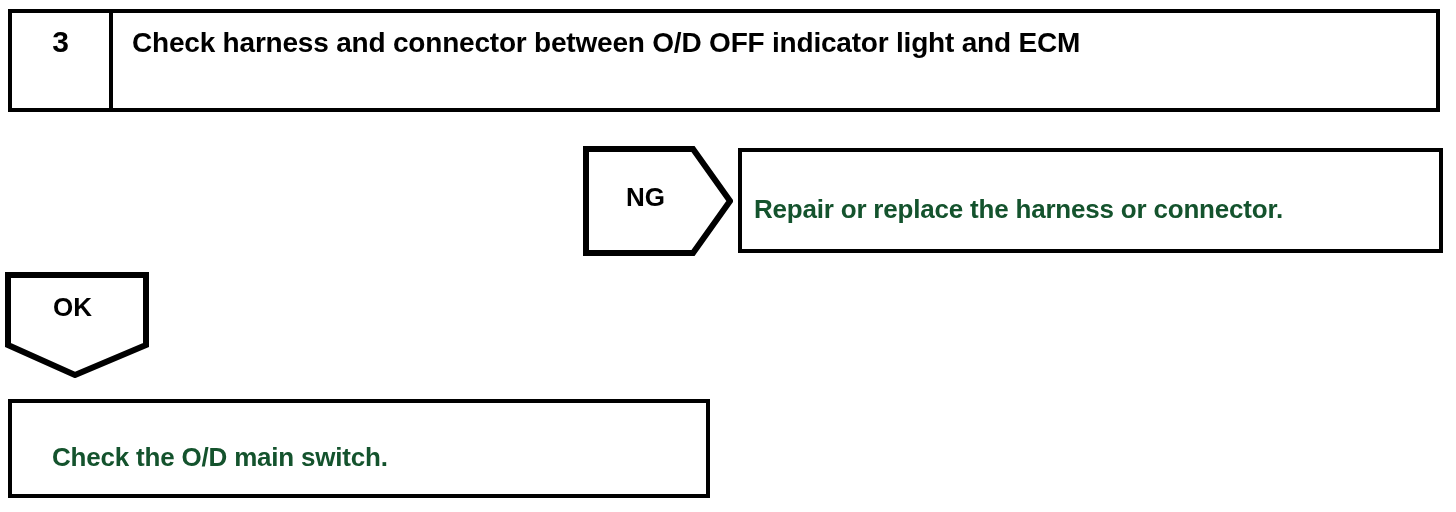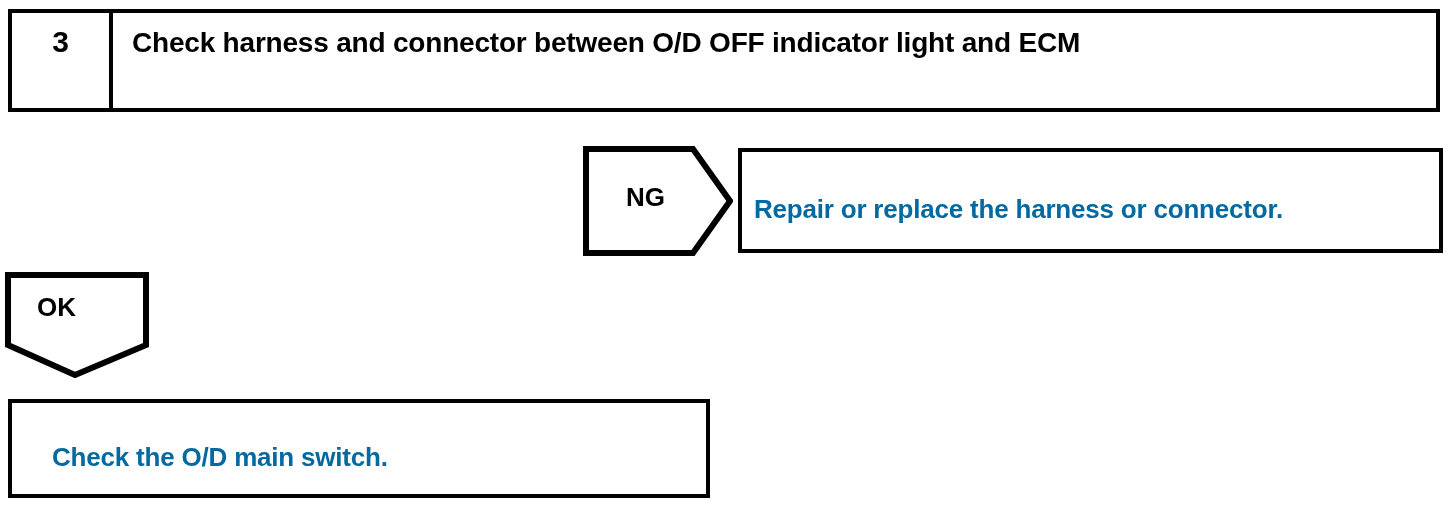--- a/index.html
+++ b/index.html
@@ -75,7 +75,7 @@
   .result-box .result-text {
     font-size: 26px;
     font-weight: bold;
-    color: #0369a1;
+    color: #14532d;
     line-height: 1.05;
     letter-spacing: -0.2px;
     white-space: nowrap;

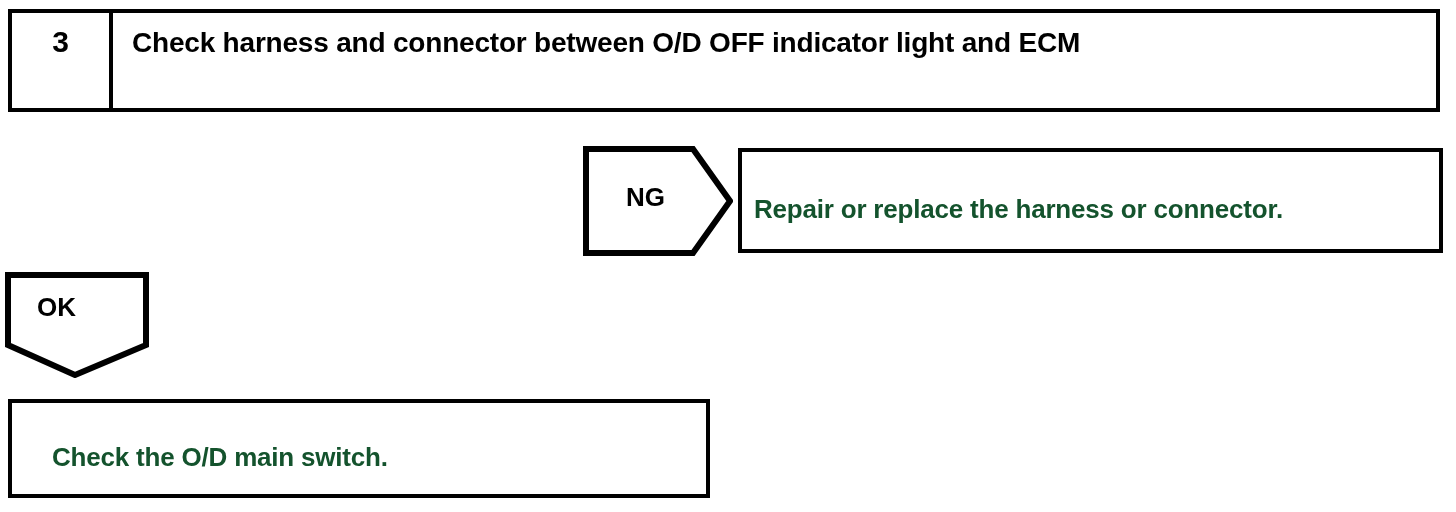--- a/index.html
+++ b/index.html
@@ -128,7 +128,7 @@
     height: 106px;
   }
   #branch-ok .branch-label {
-    left: 32px;
+    left: 48px;
     top: 22px;
   }
 </style>

